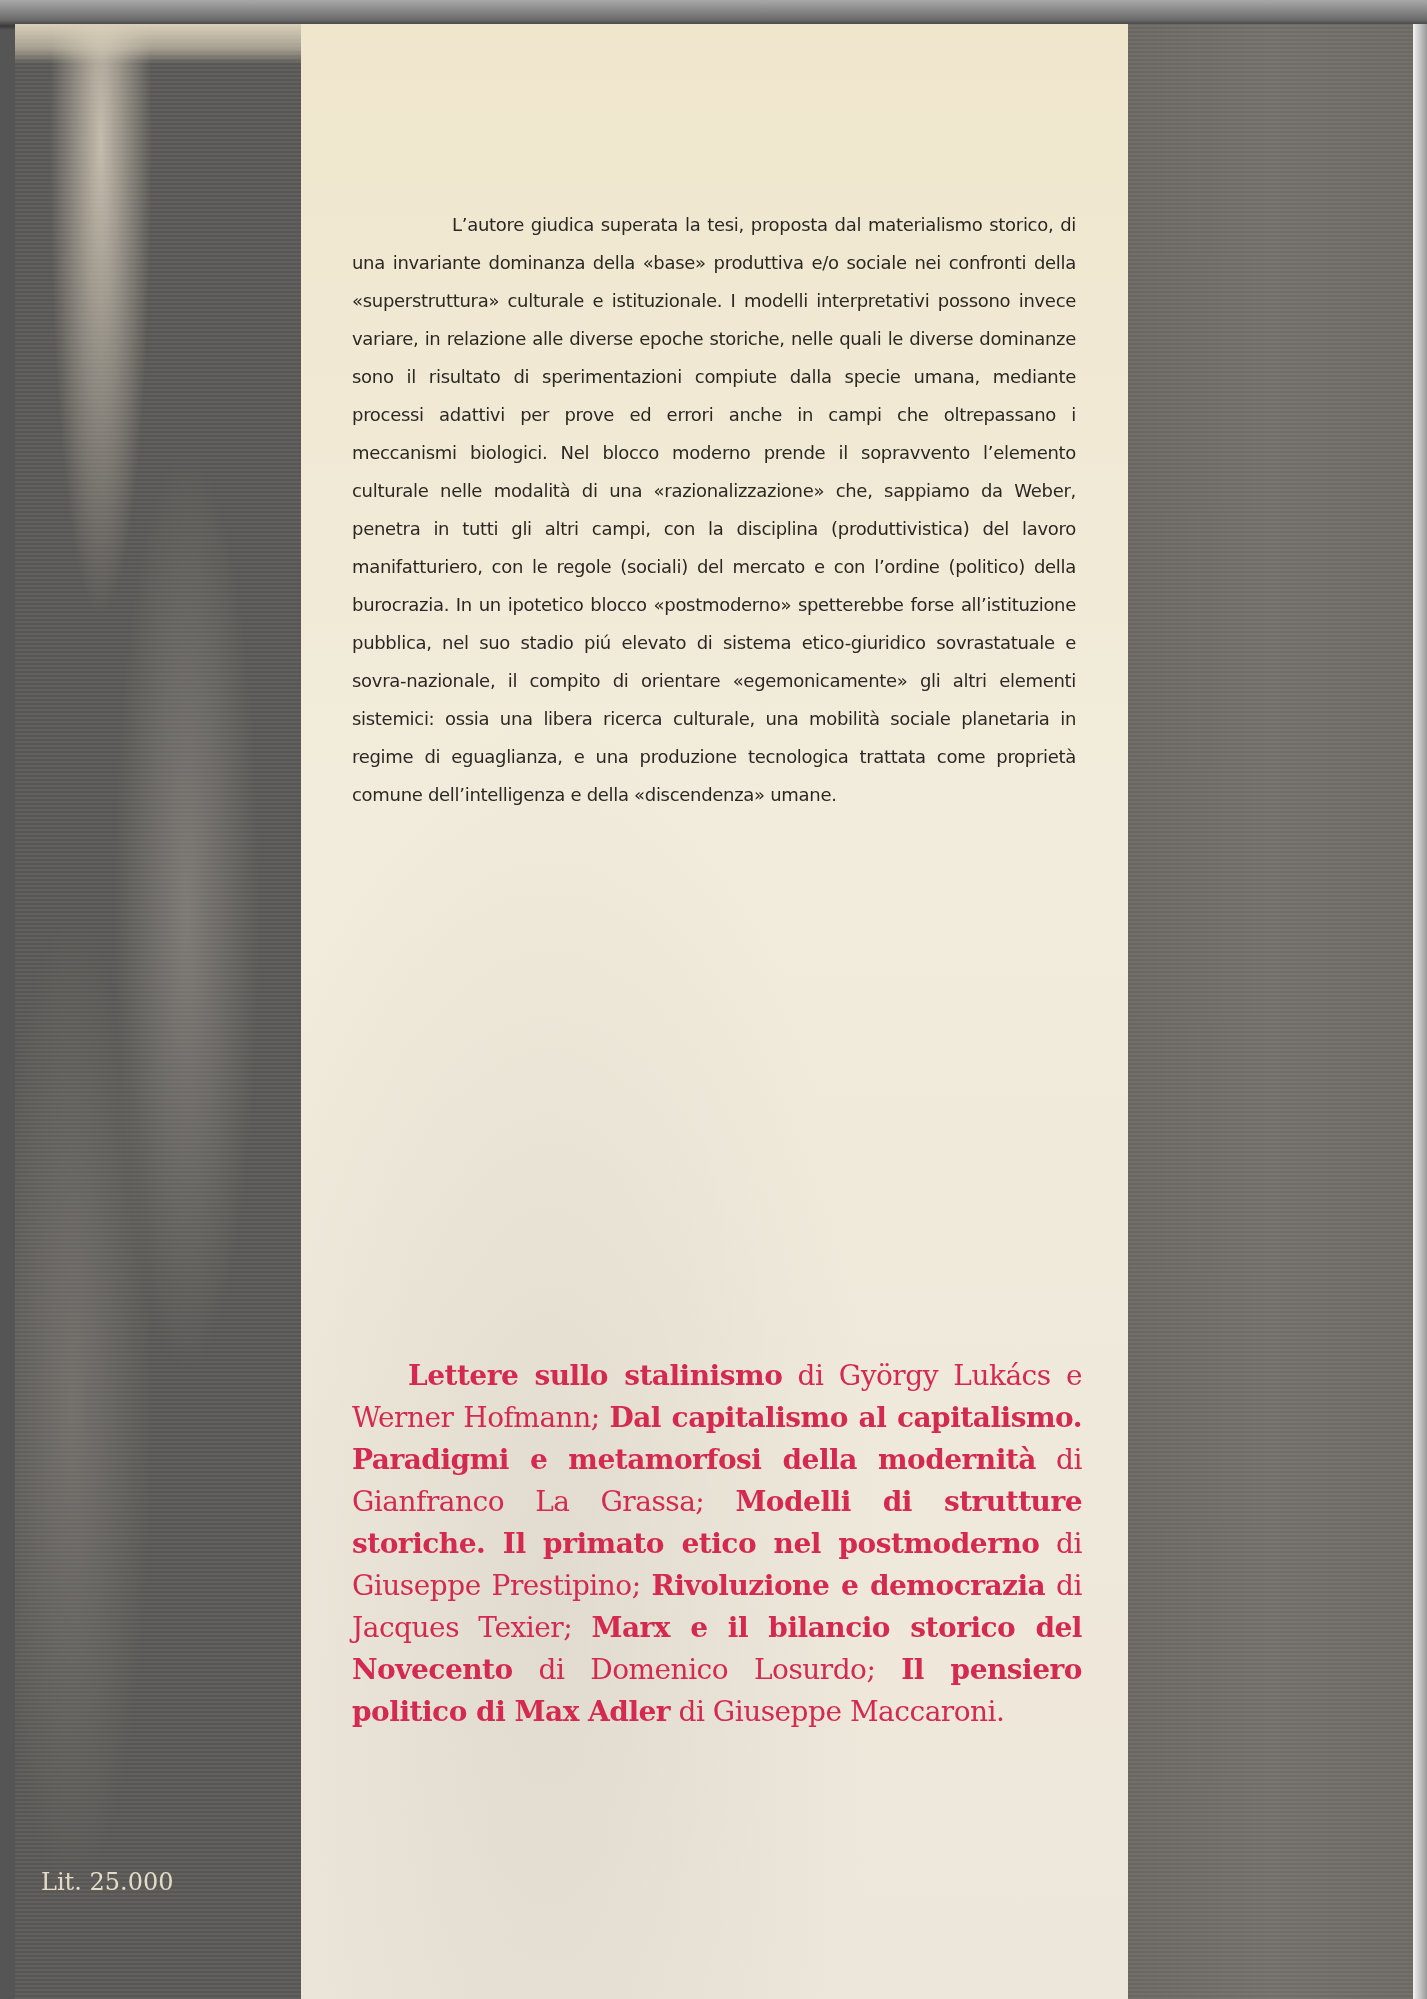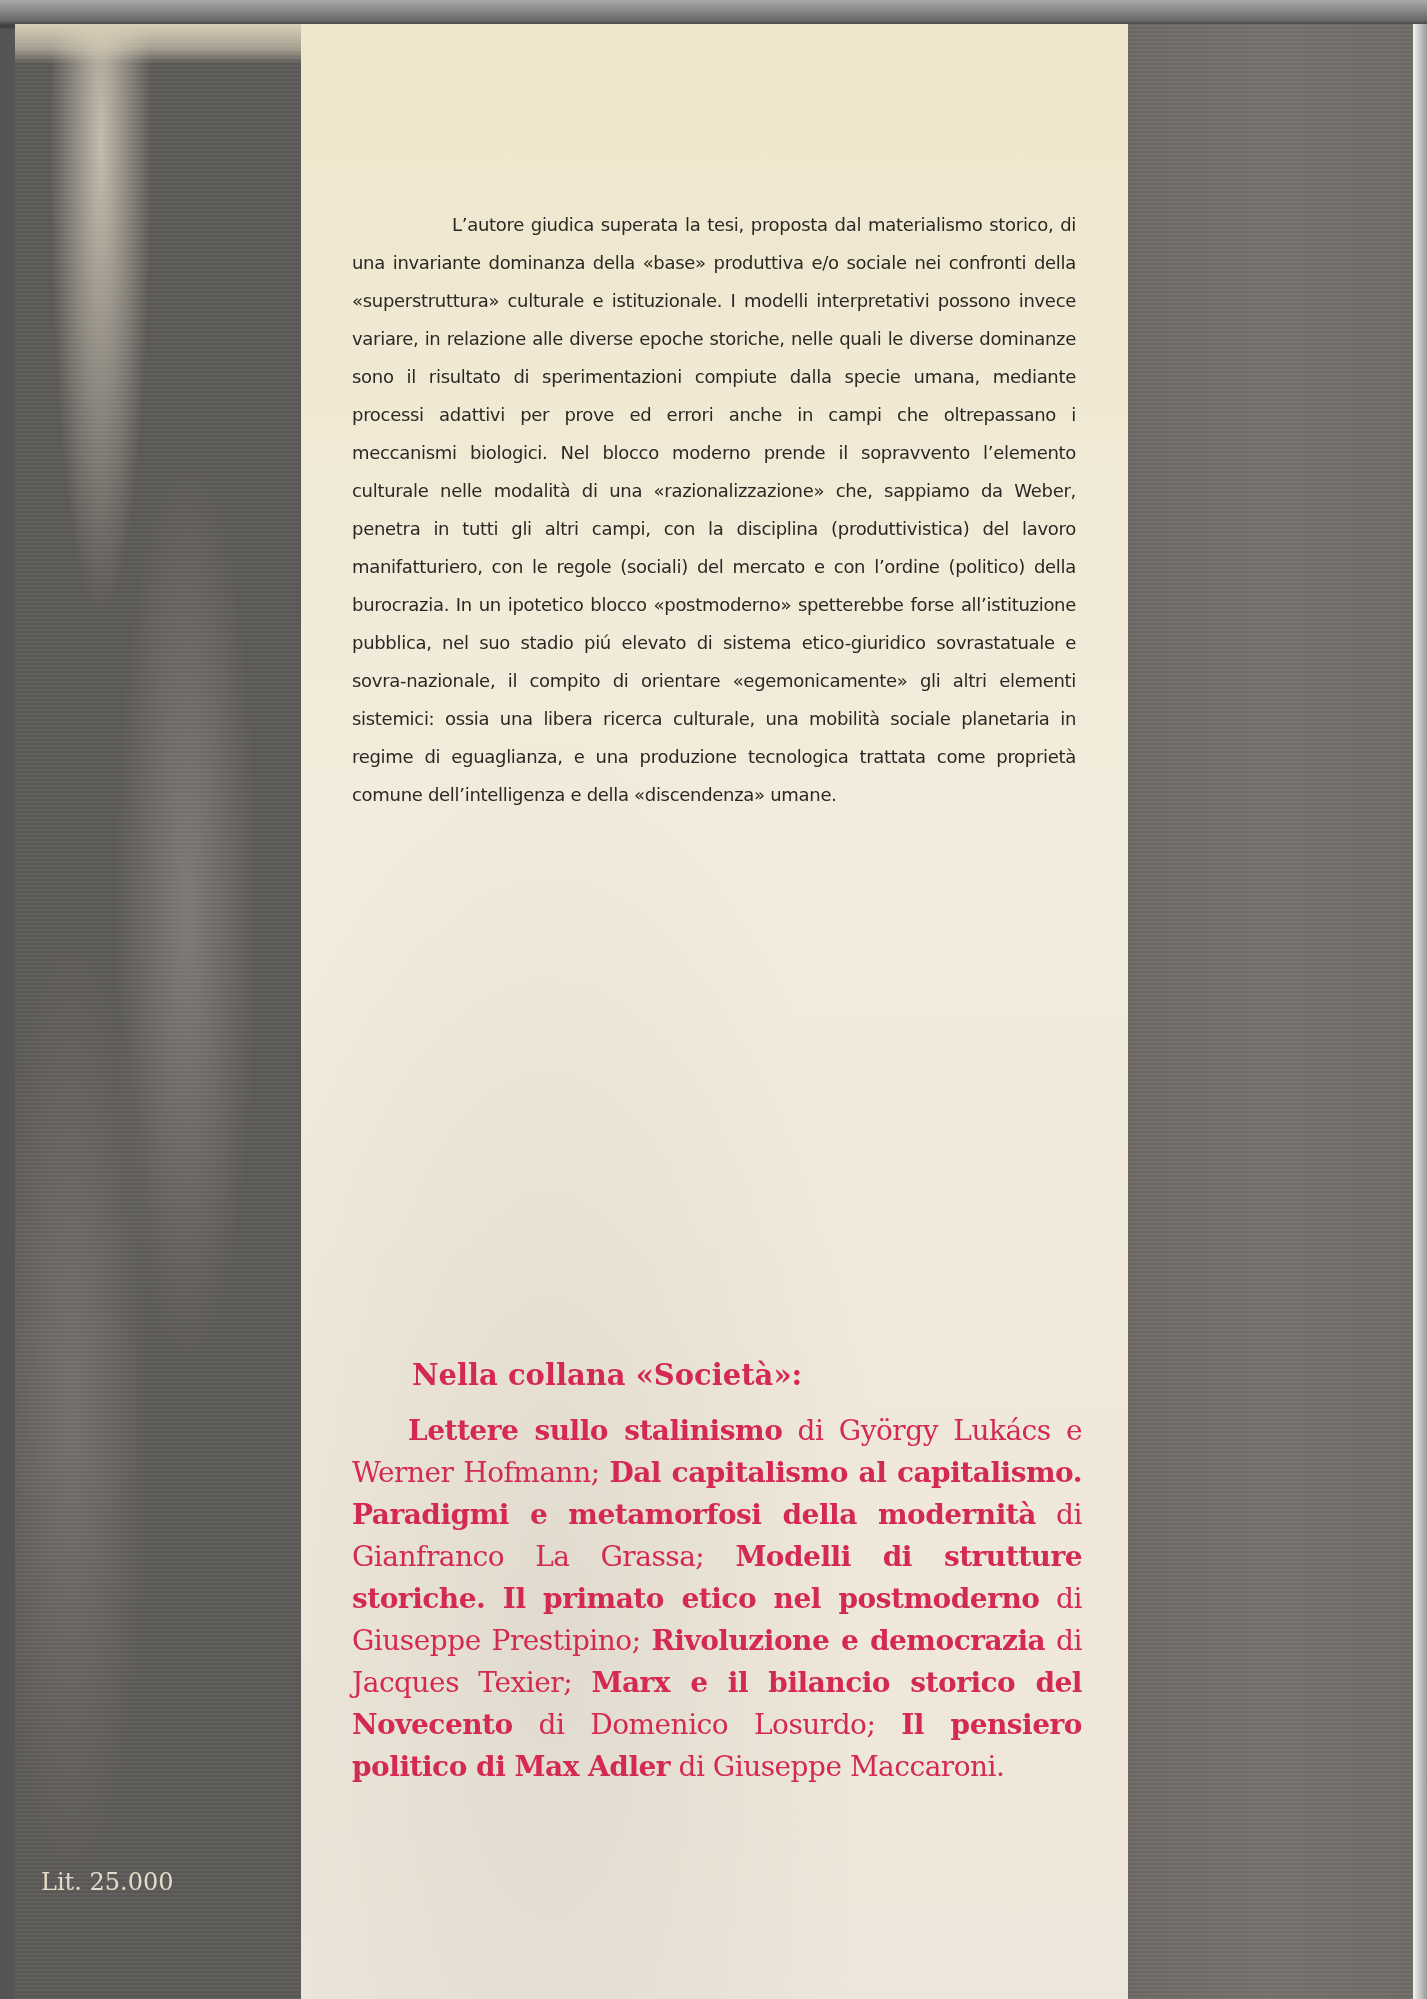--- a/index.html
+++ b/index.html
@@ -90,7 +90,6 @@
 <p class="blurb">L’autore giudica superata la tesi, proposta dal materialismo storico, di una invariante dominanza della «base» produttiva e/o sociale nei confronti della «superstruttura» culturale e istituzionale. I modelli interpretativi possono invece variare, in relazione alle diverse epoche storiche, nelle quali le diverse dominanze sono il risultato di sperimentazioni compiute dalla specie umana, mediante processi adattivi per prove ed errori anche in campi che oltrepassano i meccanismi biologici. Nel blocco moderno prende il sopravvento l’elemento culturale nelle modalità di una «razionalizzazione» che, sappiamo da Weber, penetra in tutti gli altri campi, con la disciplina (produttivistica) del lavoro manifatturiero, con le regole (sociali) del mercato e con l’ordine (politico) della burocrazia. In un ipotetico blocco «postmoderno» spetterebbe forse all’istituzione pubblica, nel suo stadio piú elevato di sistema etico-giuridico sovrastatuale e sovra-nazionale, il compito di orientare «egemonicamente» gli altri elementi sistemici: ossia una libera ricerca culturale, una mobilità sociale planetaria in regime di eguaglianza, e una produzione tecnologica trattata come proprietà comune dell’intelligenza e della «discendenza» umane.</p>
 
 <div class="series">
-  <h2>Nella collana «Società»:</h2>
   <p><b>Lettere sullo stalinismo</b><span class="author"> di György Lukács e Werner Hofmann; </span><b>Dal capitalismo al capitalismo. Paradigmi e metamorfosi della modernità</b><span class="author"> di Gianfranco La Grassa; </span><b>Modelli di strutture storiche. Il primato etico nel postmoderno</b><span class="author"> di Giuseppe Prestipino; </span><b>Rivoluzione e democrazia</b><span class="author"> di Jacques Texier; </span><b>Marx e il bilancio storico del Novecento</b><span class="author"> di Domenico Losurdo; </span><b>Il pensiero politico di Max Adler</b><span class="author"> di Giuseppe Maccaroni.</span></p>
 </div>
 

